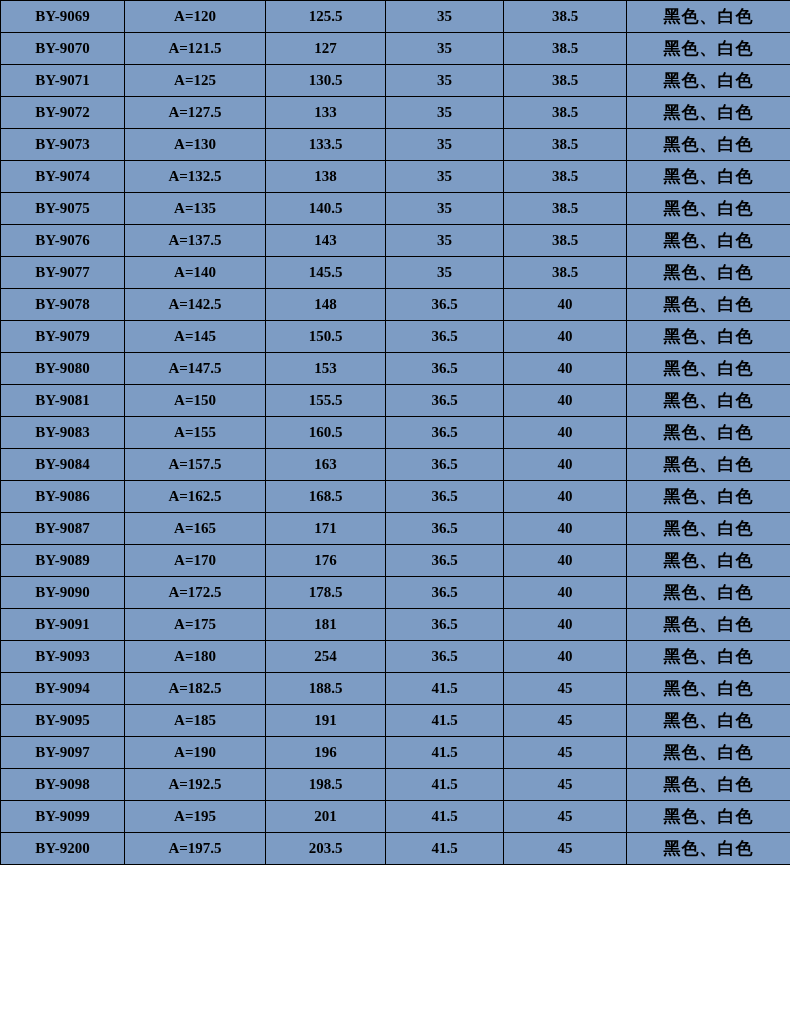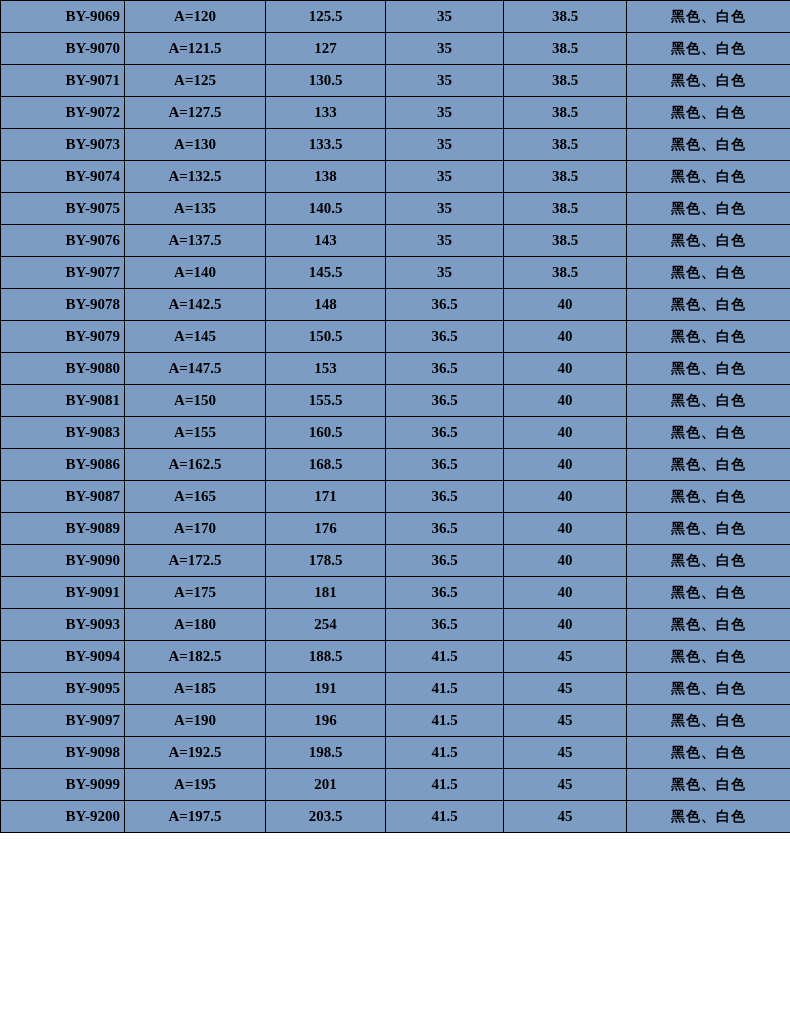--- a/index.html
+++ b/index.html
@@ -37,7 +37,7 @@
   #spec-table col.c4 { width: 123px; }
   #spec-table col.c5 { width: 164px; }
 
-  #spec-table td.model  { text-align: right; margin-left: 20px; }
+  #spec-table td.model  { text-align: center; margin-left: 20px; }
   #spec-table td.code   { text-align: center; }
   #spec-table td.num    { text-align: center; }
   #spec-table td.color  {

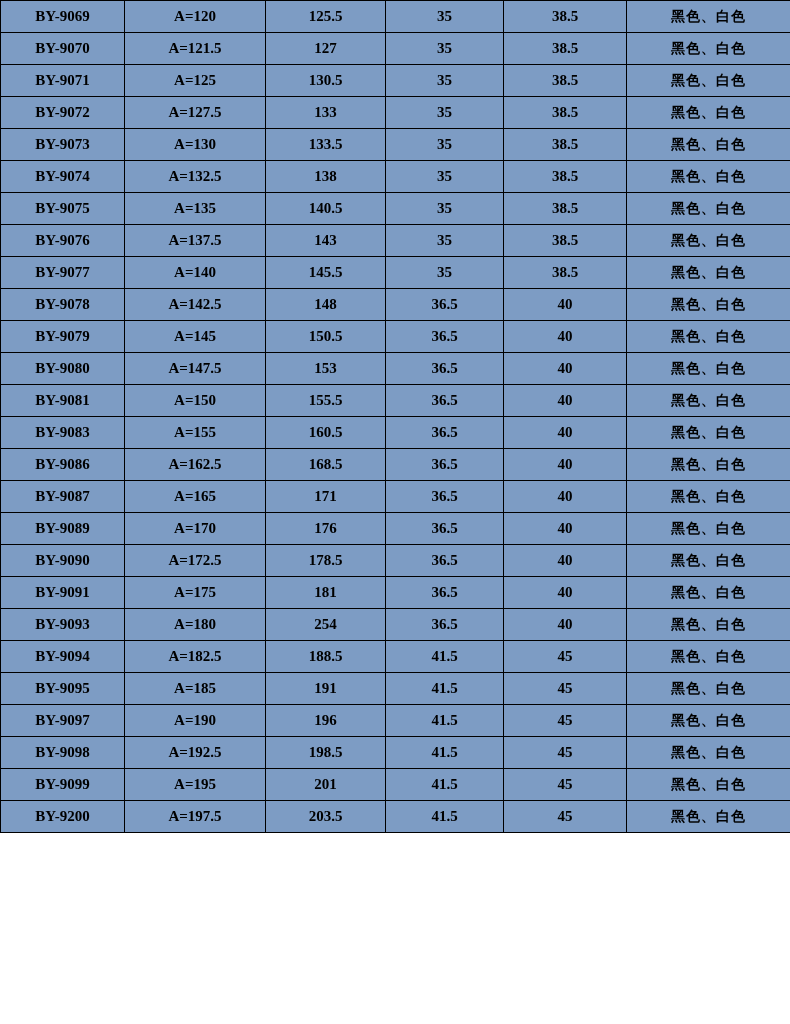--- a/index.html
+++ b/index.html
@@ -44,7 +44,7 @@
     text-align: center;
     font-family: "DejaVu Sans", "Liberation Sans", sans-serif;
     font-weight: bold;
-    font-size: 14px;
+    font-size: 17px;
     letter-spacing: 1px;
   }
 </style>

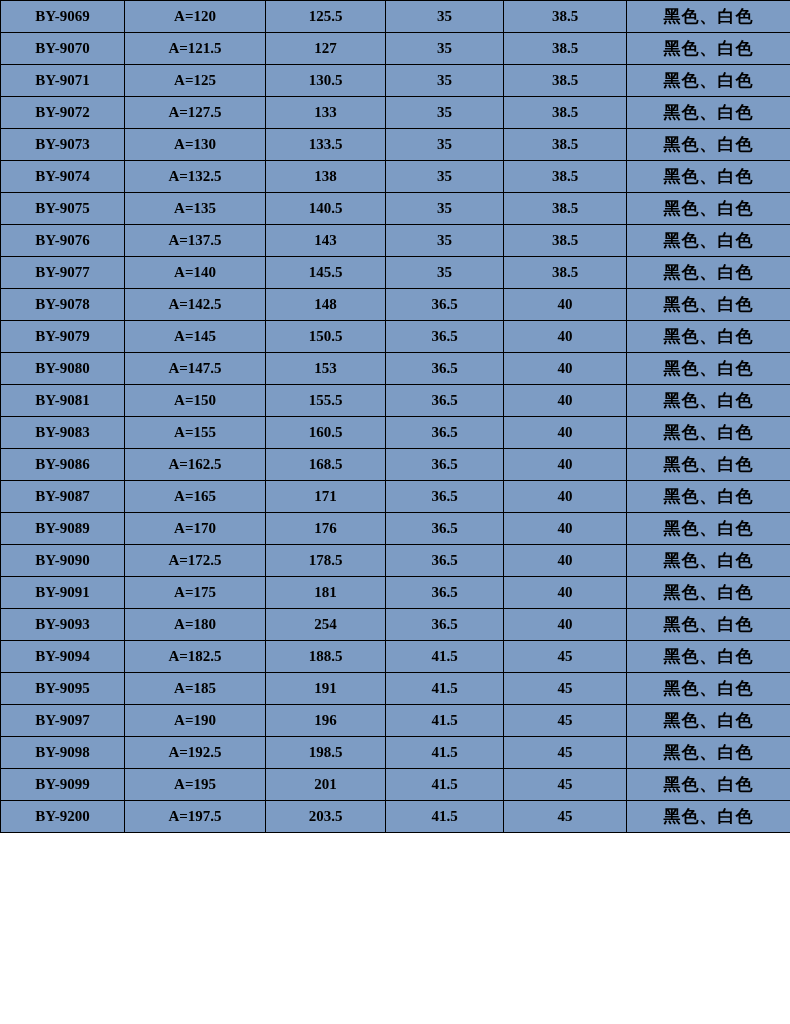--- a/index.html
+++ b/index.html
@@ -174,6 +174,14 @@
         <td class="color">黑色、白色</td>
       </tr>
       <tr>
+        <td class="model">BY-9084</td>
+        <td class="code">A=157.5</td>
+        <td class="num">163</td>
+        <td class="num">36.5</td>
+        <td class="num">40</td>
+        <td class="color">黑色、白色</td>
+      </tr>
+      <tr>
         <td class="model">BY-9086</td>
         <td class="code">A=162.5</td>
         <td class="num">168.5</td>

